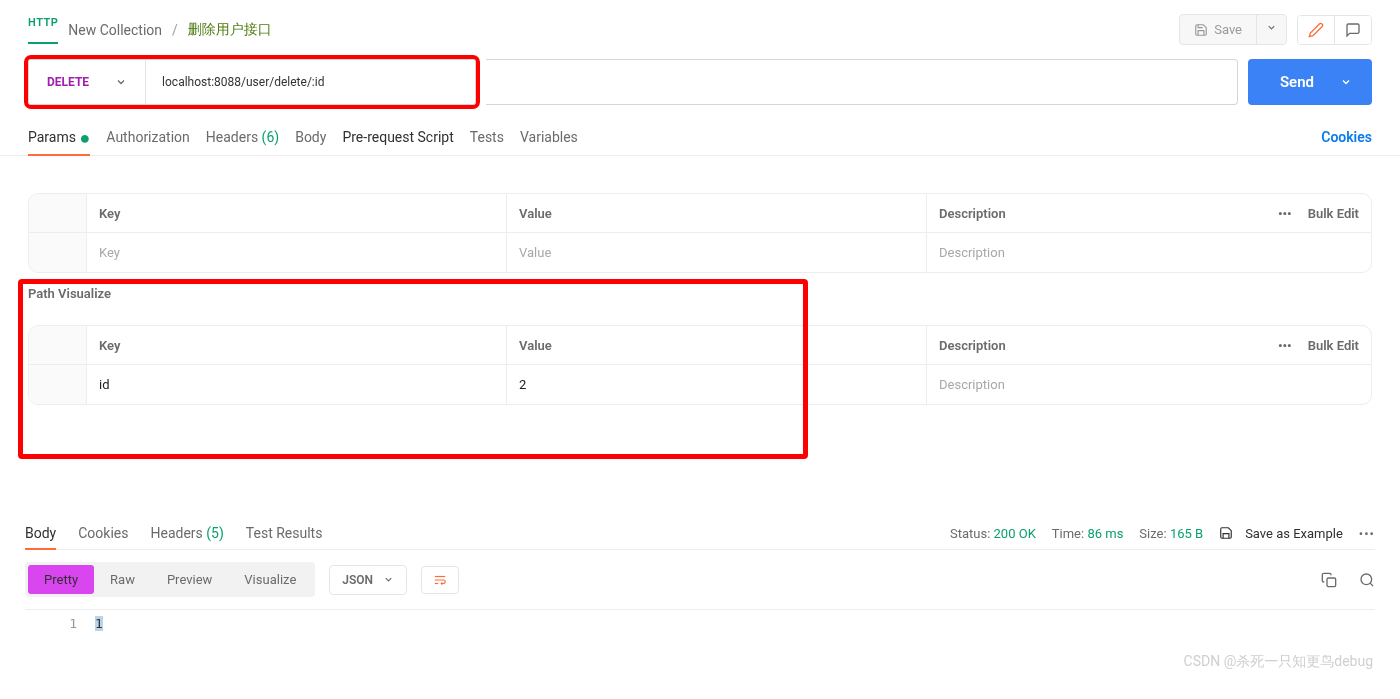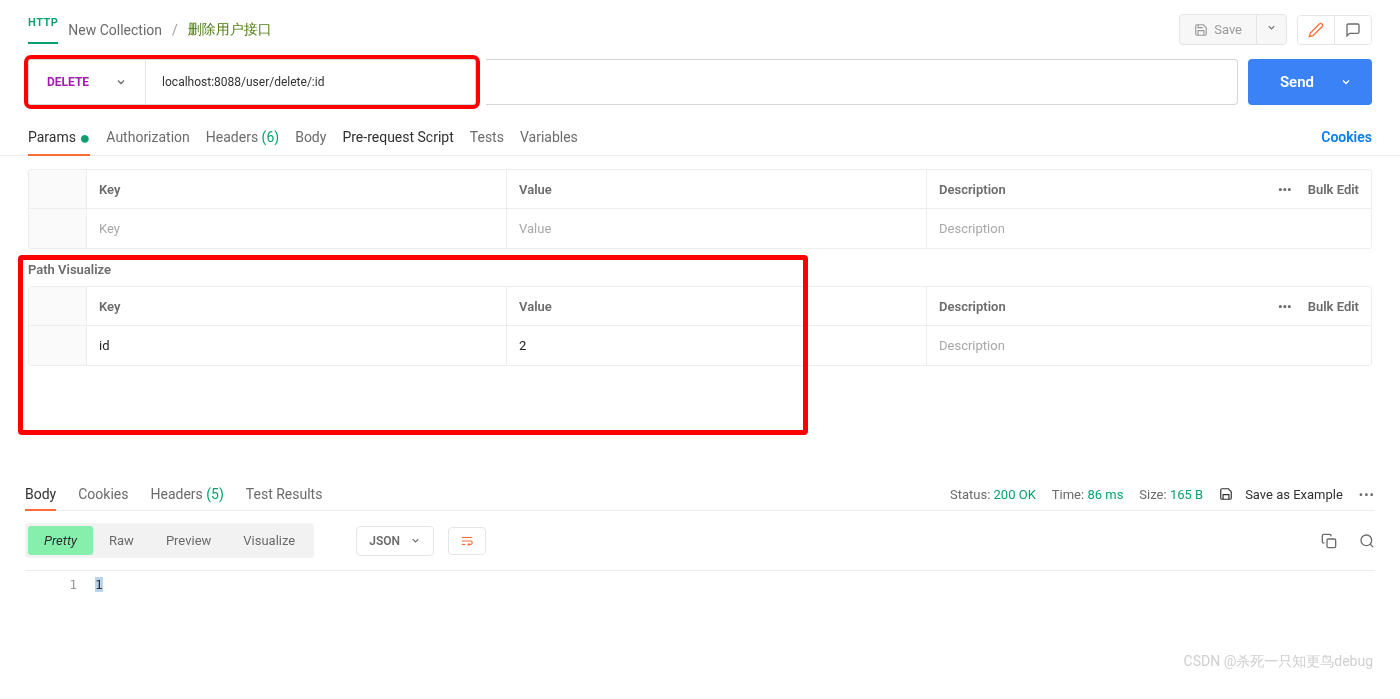--- a/index.html
+++ b/index.html
@@ -31,7 +31,7 @@
     .cookies-link { margin-left: auto; color: #097bed; font-weight: 600; padding: 10px 0; }
     .section { padding: 13px 28px 0; }
     .section-title { font-size: 13px; color: #6b6b6b; font-weight: 600; margin-bottom: 9px; }
-    .tbl { border: 1px solid #ededed; border-radius: 3px; overflow: hidden; }
+    .tbl { border: 1px solid #ededed; border-radius: 10px; overflow: hidden; margin-top: 24px; }
     .tbl-row { display: flex; border-bottom: 1px solid #ededed; min-height: 39px; }
     .tbl-row:last-child { border-bottom: none; }
     .tbl-row.header .tbl-cell { color: #6b6b6b; font-weight: 600; font-size: 13px; }

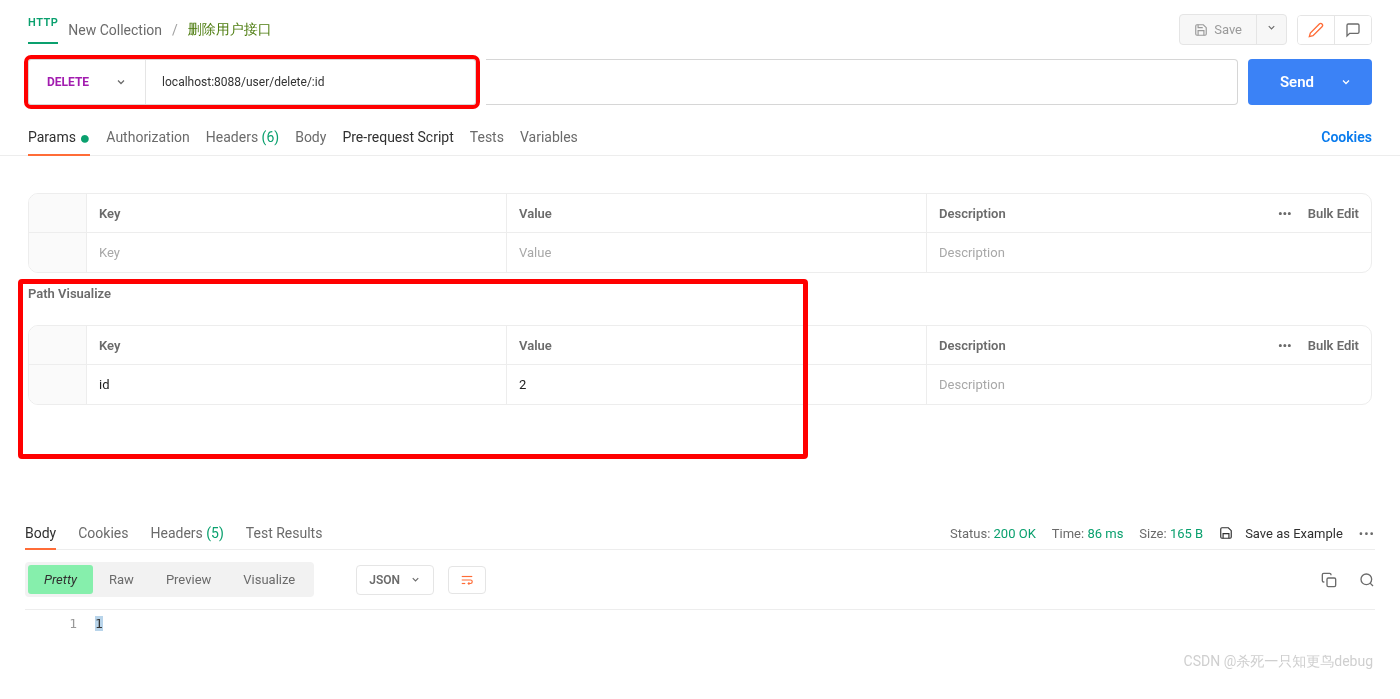--- a/index.html
+++ b/index.html
@@ -56,7 +56,7 @@
     .format-row { display: flex; align-items: center; gap: 14px; padding: 12px 0; }
     .seg-group { display: flex; background: #f2f2f2; border-radius: 4px; padding: 3px; }
     .seg { padding: 7px 16px; color: #6b6b6b; border-radius: 3px; cursor: pointer; font-size: 13px; }
-    .seg.active { background: #86efac; color: #303030; font-style: italic; }
+    .seg.active { background: #d946ef; color: #303030; }
     .dd-json { display: flex; align-items: center; gap: 10px; border: 1px solid #e5e5e5; border-radius: 4px; padding: 7px 12px; color: #6b6b6b; font-size: 12px; font-weight: 600; margin-left: 28px; }
     .wrap-btn { border: 1px solid #e5e5e5; border-radius: 4px; padding: 6px 10px; color: #ff6c37; }
     .code-area { border-top: 1px solid #ededed; display: flex; font-family: Consolas, monospace; font-size: 13px; padding: 6px 0; }

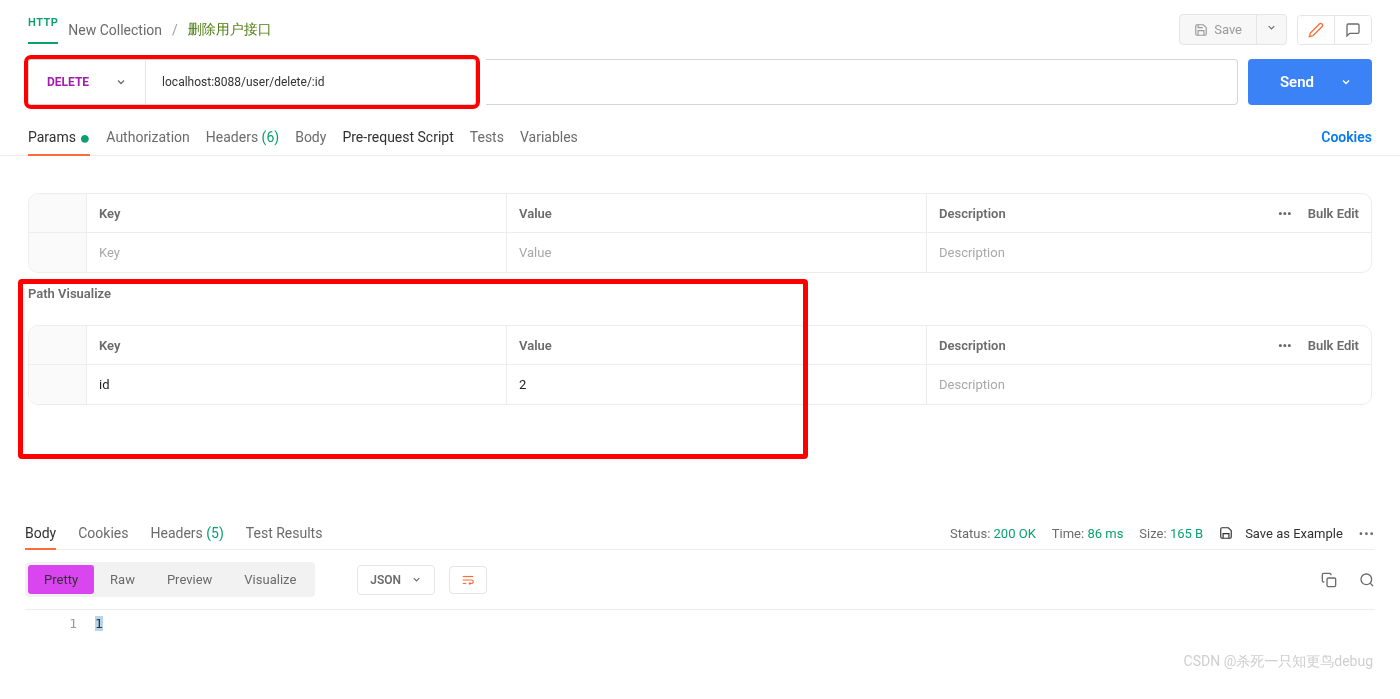--- a/index.html
+++ b/index.html
@@ -57,7 +57,7 @@
     .seg-group { display: flex; background: #f2f2f2; border-radius: 4px; padding: 3px; }
     .seg { padding: 7px 16px; color: #6b6b6b; border-radius: 3px; cursor: pointer; font-size: 13px; }
     .seg.active { background: #d946ef; color: #303030; }
-    .dd-json { display: flex; align-items: center; gap: 10px; border: 1px solid #e5e5e5; border-radius: 4px; padding: 7px 12px; color: #6b6b6b; font-size: 12px; font-weight: 600; margin-left: 28px; }
+    .dd-json { display: flex; align-items: center; gap: 10px; border: 1px solid #e5e5e5; border-radius: 4px; padding: 7px 12px; color: #6b6b6b; font-size: 12px; font-weight: 600; }
     .wrap-btn { border: 1px solid #e5e5e5; border-radius: 4px; padding: 6px 10px; color: #ff6c37; }
     .code-area { border-top: 1px solid #ededed; display: flex; font-family: Consolas, monospace; font-size: 13px; padding: 6px 0; }
     .gutter { width: 70px; text-align: right; padding-right: 18px; color: #999; }

